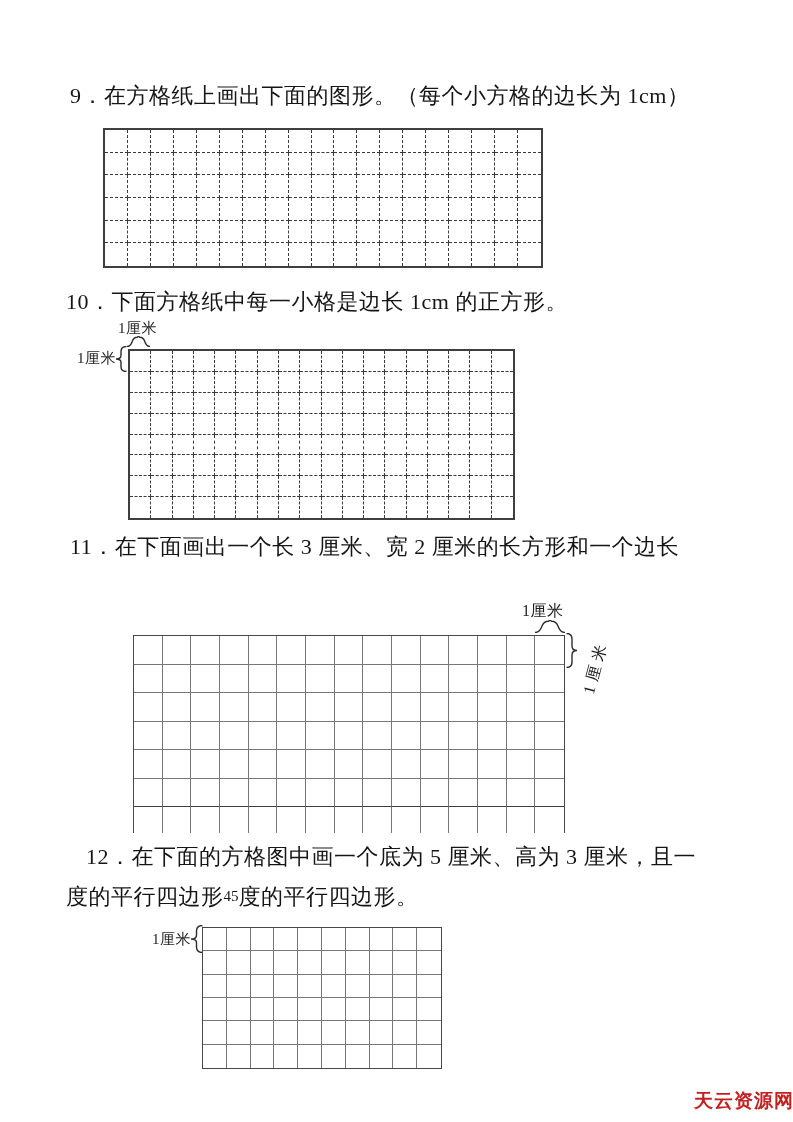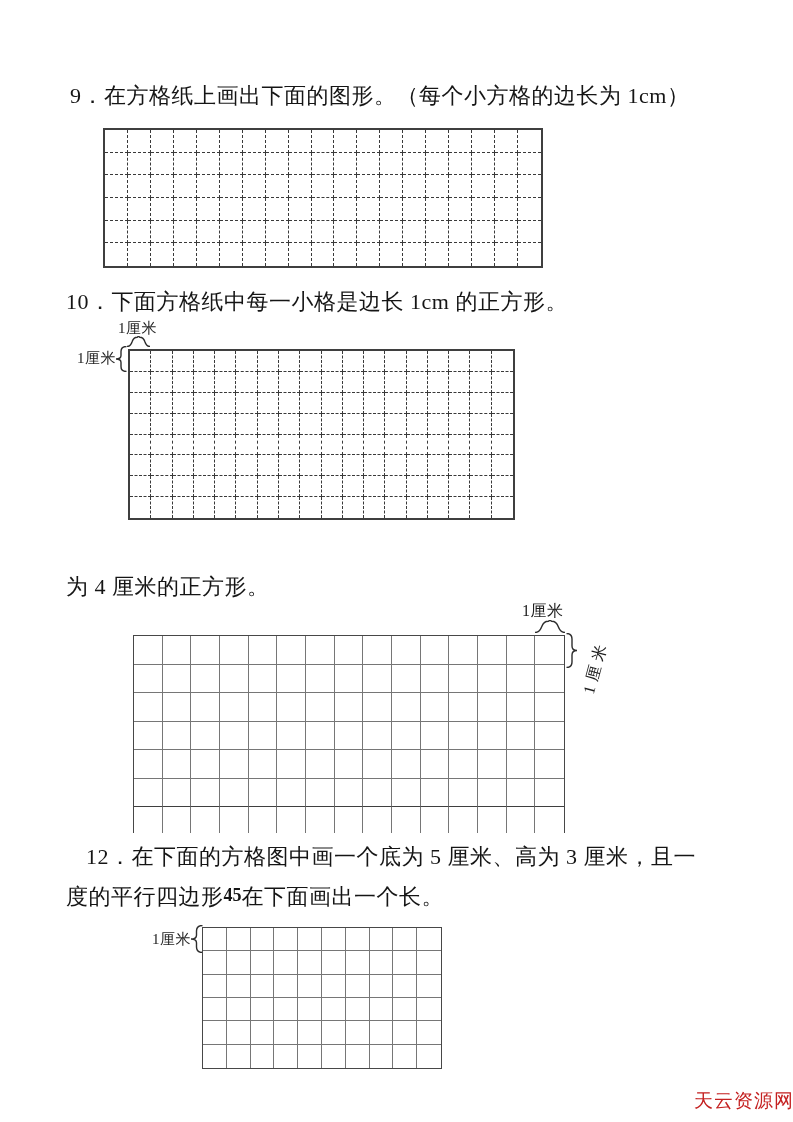--- a/index.html
+++ b/index.html
@@ -325,6 +325,7 @@
       <div class="cell dashed last-col last-row"></div>
     </div>
 
+  <div class="qtext" style="left:70px;top:532px;">11．在下面画出一个长 3 厘米、宽 2 厘米的长方形和一个边长</div>
   <div class="qtext" style="left:66px;top:572px;">为 4 厘米的正方形。</div>
 
   <span class="unit-label" style="left:522px;top:601px;font-size:16px;">1厘米</span>

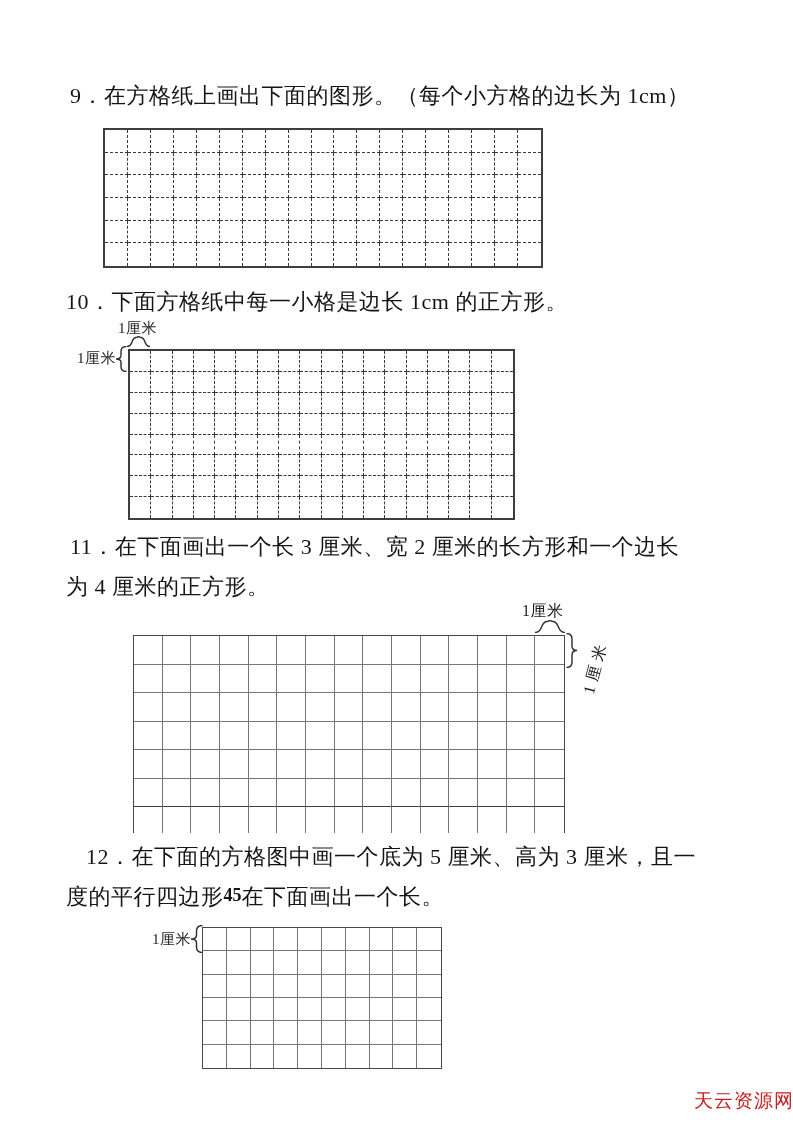--- a/index.html
+++ b/index.html
@@ -326,7 +326,6 @@
     </div>
 
   <div class="qtext" style="left:70px;top:532px;">11．在下面画出一个长 3 厘米、宽 2 厘米的长方形和一个边长</div>
-  <div class="qtext" style="left:66px;top:572px;">为 4 厘米的正方形。</div>
 
   <span class="unit-label" style="left:522px;top:601px;font-size:16px;">1厘米</span>
 

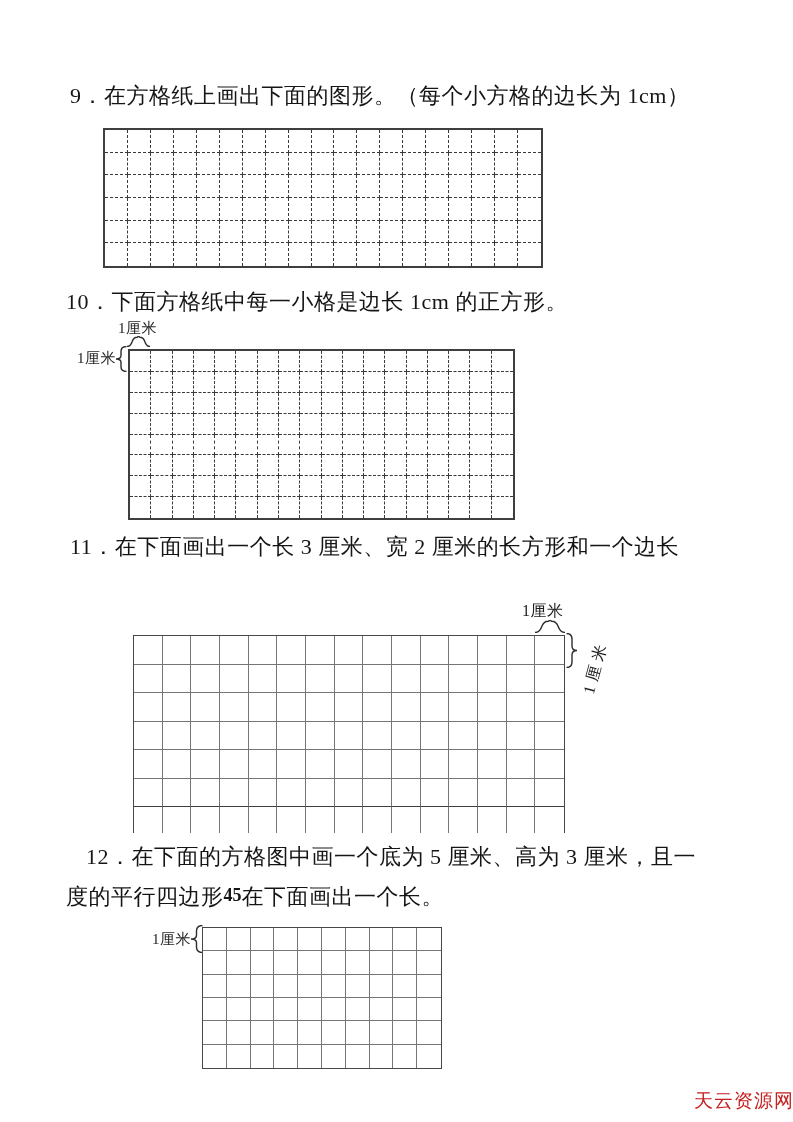--- a/index.html
+++ b/index.html
@@ -11,7 +11,7 @@
     position:absolute;font-size:22px;line-height:30px;white-space:nowrap;
     letter-spacing:0.5px;color:#151515;
   }
-  .small-num{font-size:18px;position:relative;top:-3px;letter-spacing:0;font-weight:bold;}
+  .small-num{font-size:15px;position:relative;top:-3px;letter-spacing:0;}
   .unit-label{
     position:absolute;font-size:15px;white-space:nowrap;color:#1d1d1d;letter-spacing:0.5px;
   }

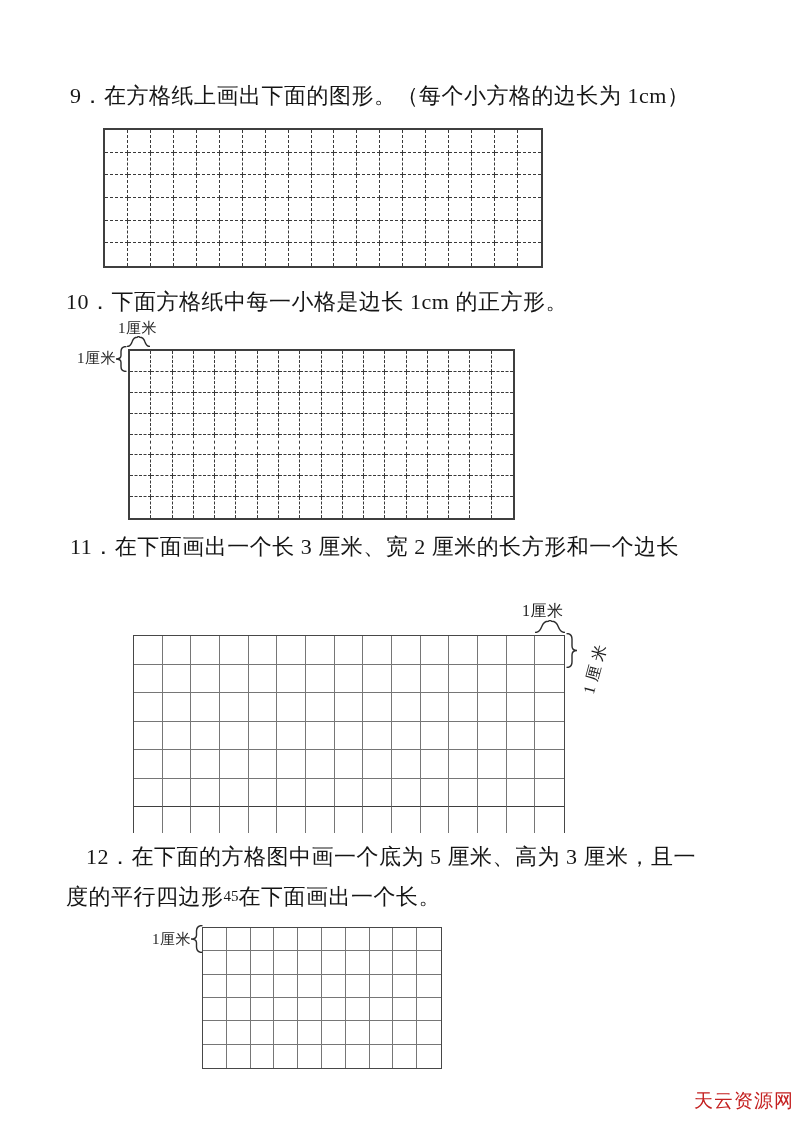--- a/index.html
+++ b/index.html
@@ -454,7 +454,7 @@
   <div class="qtext" style="left:70px;top:842px;margin-left:16px;">12．在下面的方格图中画一个底为 5 厘米、高为 3 厘米，且一</div>
 
   <div class="qtext" style="left:66px;top:882px;">
-    <span>度的平行四边形</span><span class="small-num">45</span><span>在下面画出一个长。</span>
+    <span>度的平行四边形</span><span class="small-num">45</span><span>度的平行四边形。</span>
   </div>
 
   <span class="unit-label" style="left:152px;top:930px;">1厘米</span>

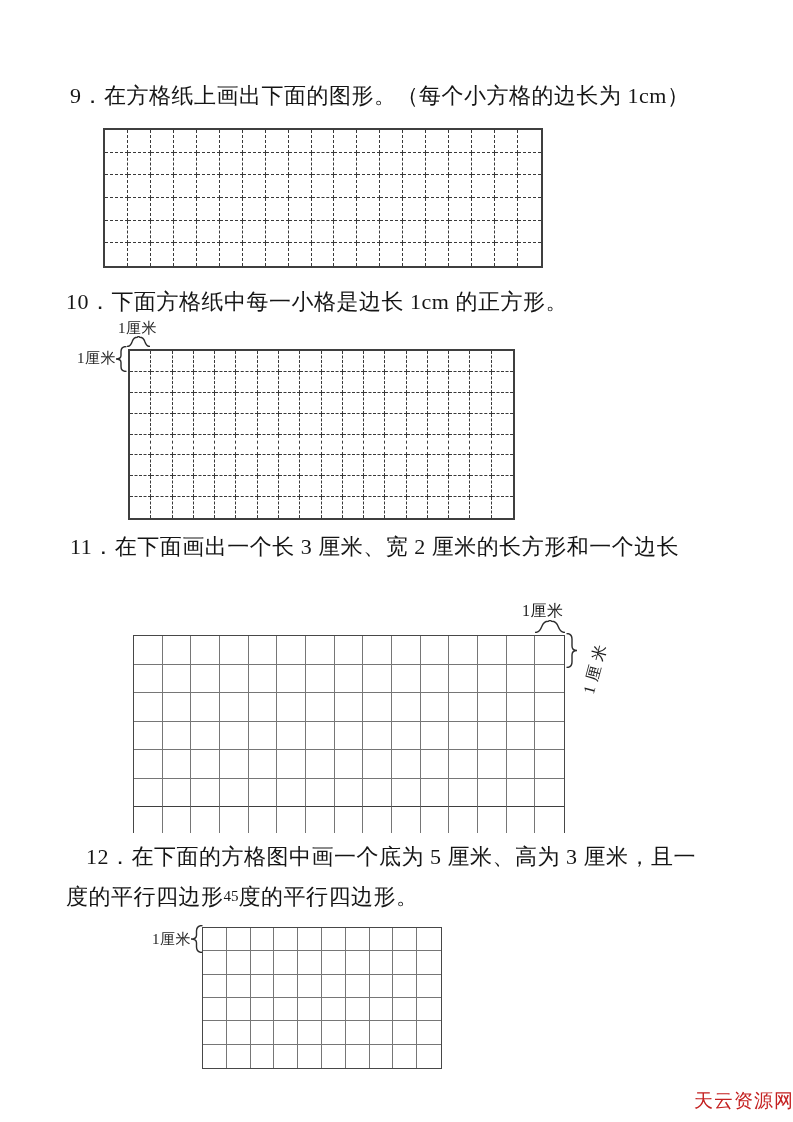--- a/index.html
+++ b/index.html
@@ -32,7 +32,7 @@
   .cell.last-row{border-bottom:none !important;}
   .cell.dangling{border-bottom:none !important;}
   .watermark{
-    position:absolute;font-weight:normal;font-size:19px;letter-spacing:1px;white-space:nowrap;
+    position:absolute;font-weight:bold;font-size:19px;letter-spacing:1px;white-space:nowrap;
     font-family:"Liberation Sans","DejaVu Sans",sans-serif;
   }
 </style>

